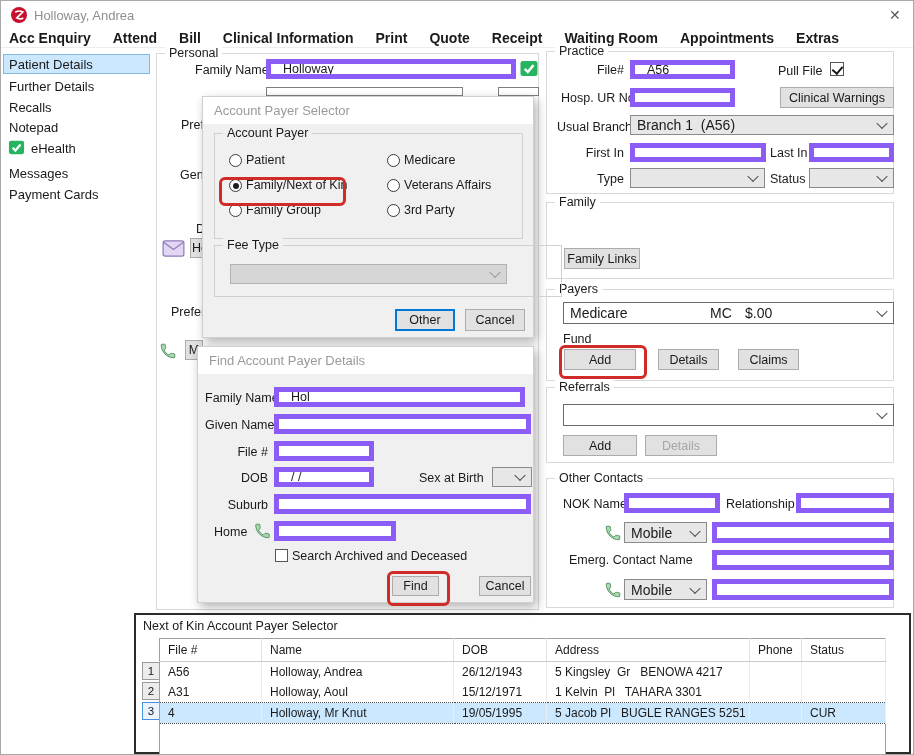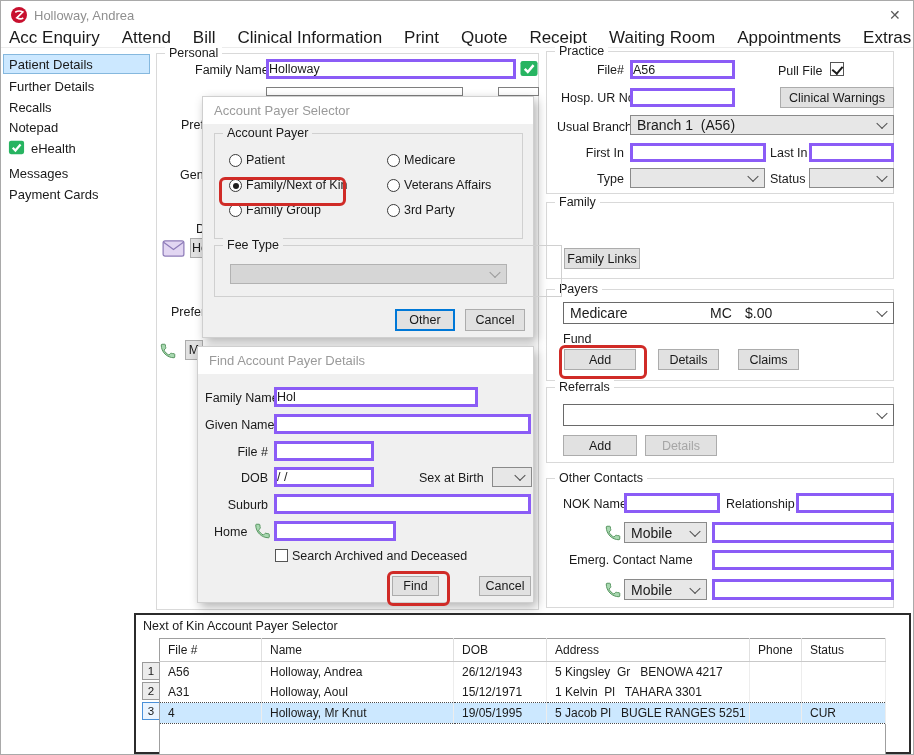--- a/index.html
+++ b/index.html
@@ -9,7 +9,7 @@
   
   .titlebar{position:absolute;left:0;top:0;width:100%;height:28px;background:#fff;}
   .menubar{position:absolute;left:0;top:28px;width:100%;height:19px;display:flex;align-items:center;padding-left:8px;box-sizing:border-box;border-bottom:1px solid #ececec;}
-  .menubar .mi{font-size:17px;margin-right:22px;white-space:nowrap;cursor:default;}
+  .menubar .mi{font-size:14px;margin-right:22px;white-space:nowrap;cursor:default;font-weight:bold;}
   
   .sideitem{position:absolute;left:8px;font-size:13px;white-space:nowrap;}
   .sidesel{position:absolute;left:2px;width:147px;height:20px;background:#cce8ff;border:1px solid #85b8de;box-sizing:border-box;}

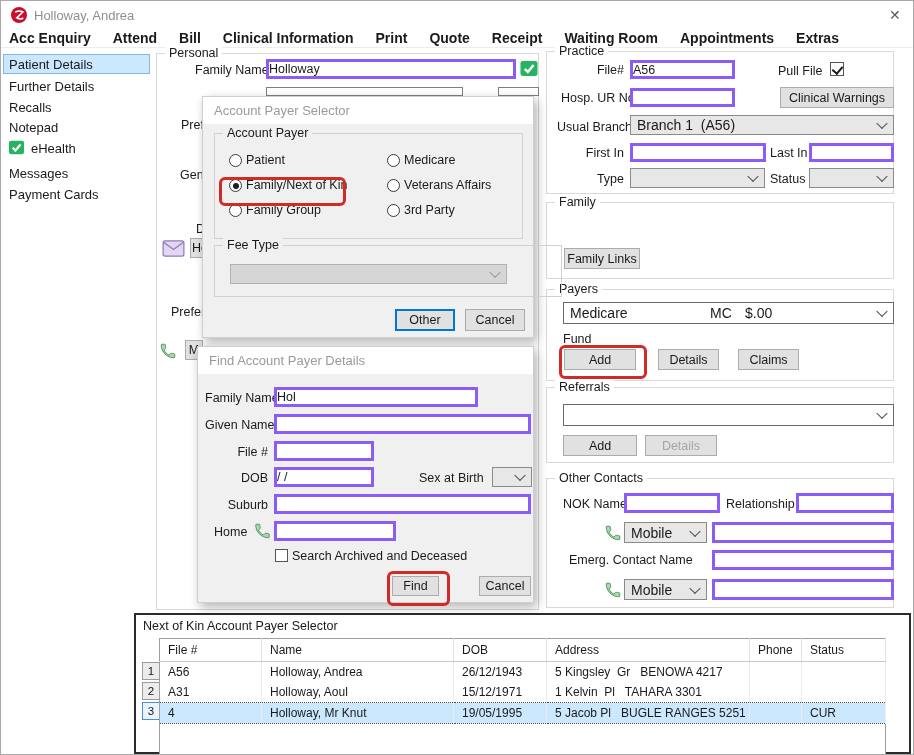--- a/index.html
+++ b/index.html
@@ -18,7 +18,7 @@
   .glabel{position:absolute;top:-8px;left:8px;background:#fff;padding:0 4px;font-size:12.5px;white-space:nowrap;}
   .dialog .glabel{background:#f0f0f0;}
   
-  .input{position:absolute;border:3px solid #8b5cf6;background:#fff;font:12.5px "Liberation Sans",sans-serif;padding:0 0;box-sizing:border-box;color:#1a1a1a;outline:none;}
+  .input{position:absolute;border:5px solid #8b5cf6;background:#fff;font:12.5px "Liberation Sans",sans-serif;padding:0 12px;box-sizing:border-box;color:#1a1a1a;outline:none;}
   .combo{position:absolute;background:#e7e7e7;border:1px solid #8a8a8a;box-sizing:border-box;font-size:14px;display:flex;align-items:center;padding:0 18px 0 6px;white-space:pre;cursor:default;}
   .combo.white{background:#fff;border:1px solid #6a6a6a;}
   .combo.disabled{background:#d6d6d6;border:1px solid #b2b2b2;}

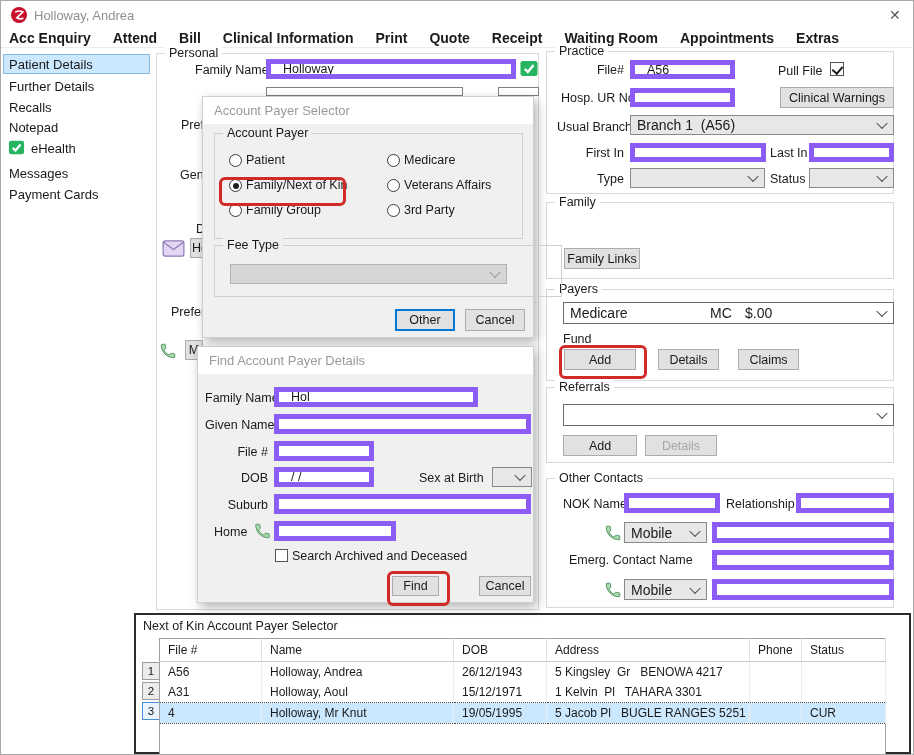--- a/index.html
+++ b/index.html
@@ -209,7 +209,7 @@
   <div class="dialog" style="left:196px;top:345px;width:335px;height:255px;">
     <div class="dtitle">Find Account Payer Details</div>
     <div class="txt" style="left:7px;top:44px;width:63px;text-align:right;">Family Name</div>
-    <input class="input" style="left: 76px; top: 40px; width: 204px; height: 20px;" value="Hol">
+    <input class="input" style="left: 76px; top: 40px; width: 251px; height: 20px;" value="Hol">
     <div class="txt" style="left:7px;top:71px;width:63px;text-align:right;">Given Name</div>
     <input class="input" style="left: 76px; top: 67px; width: 257px; height: 20px;" value="">
     <div class="txt" style="left:7px;top:98px;width:63px;text-align:right;">File #</div>

